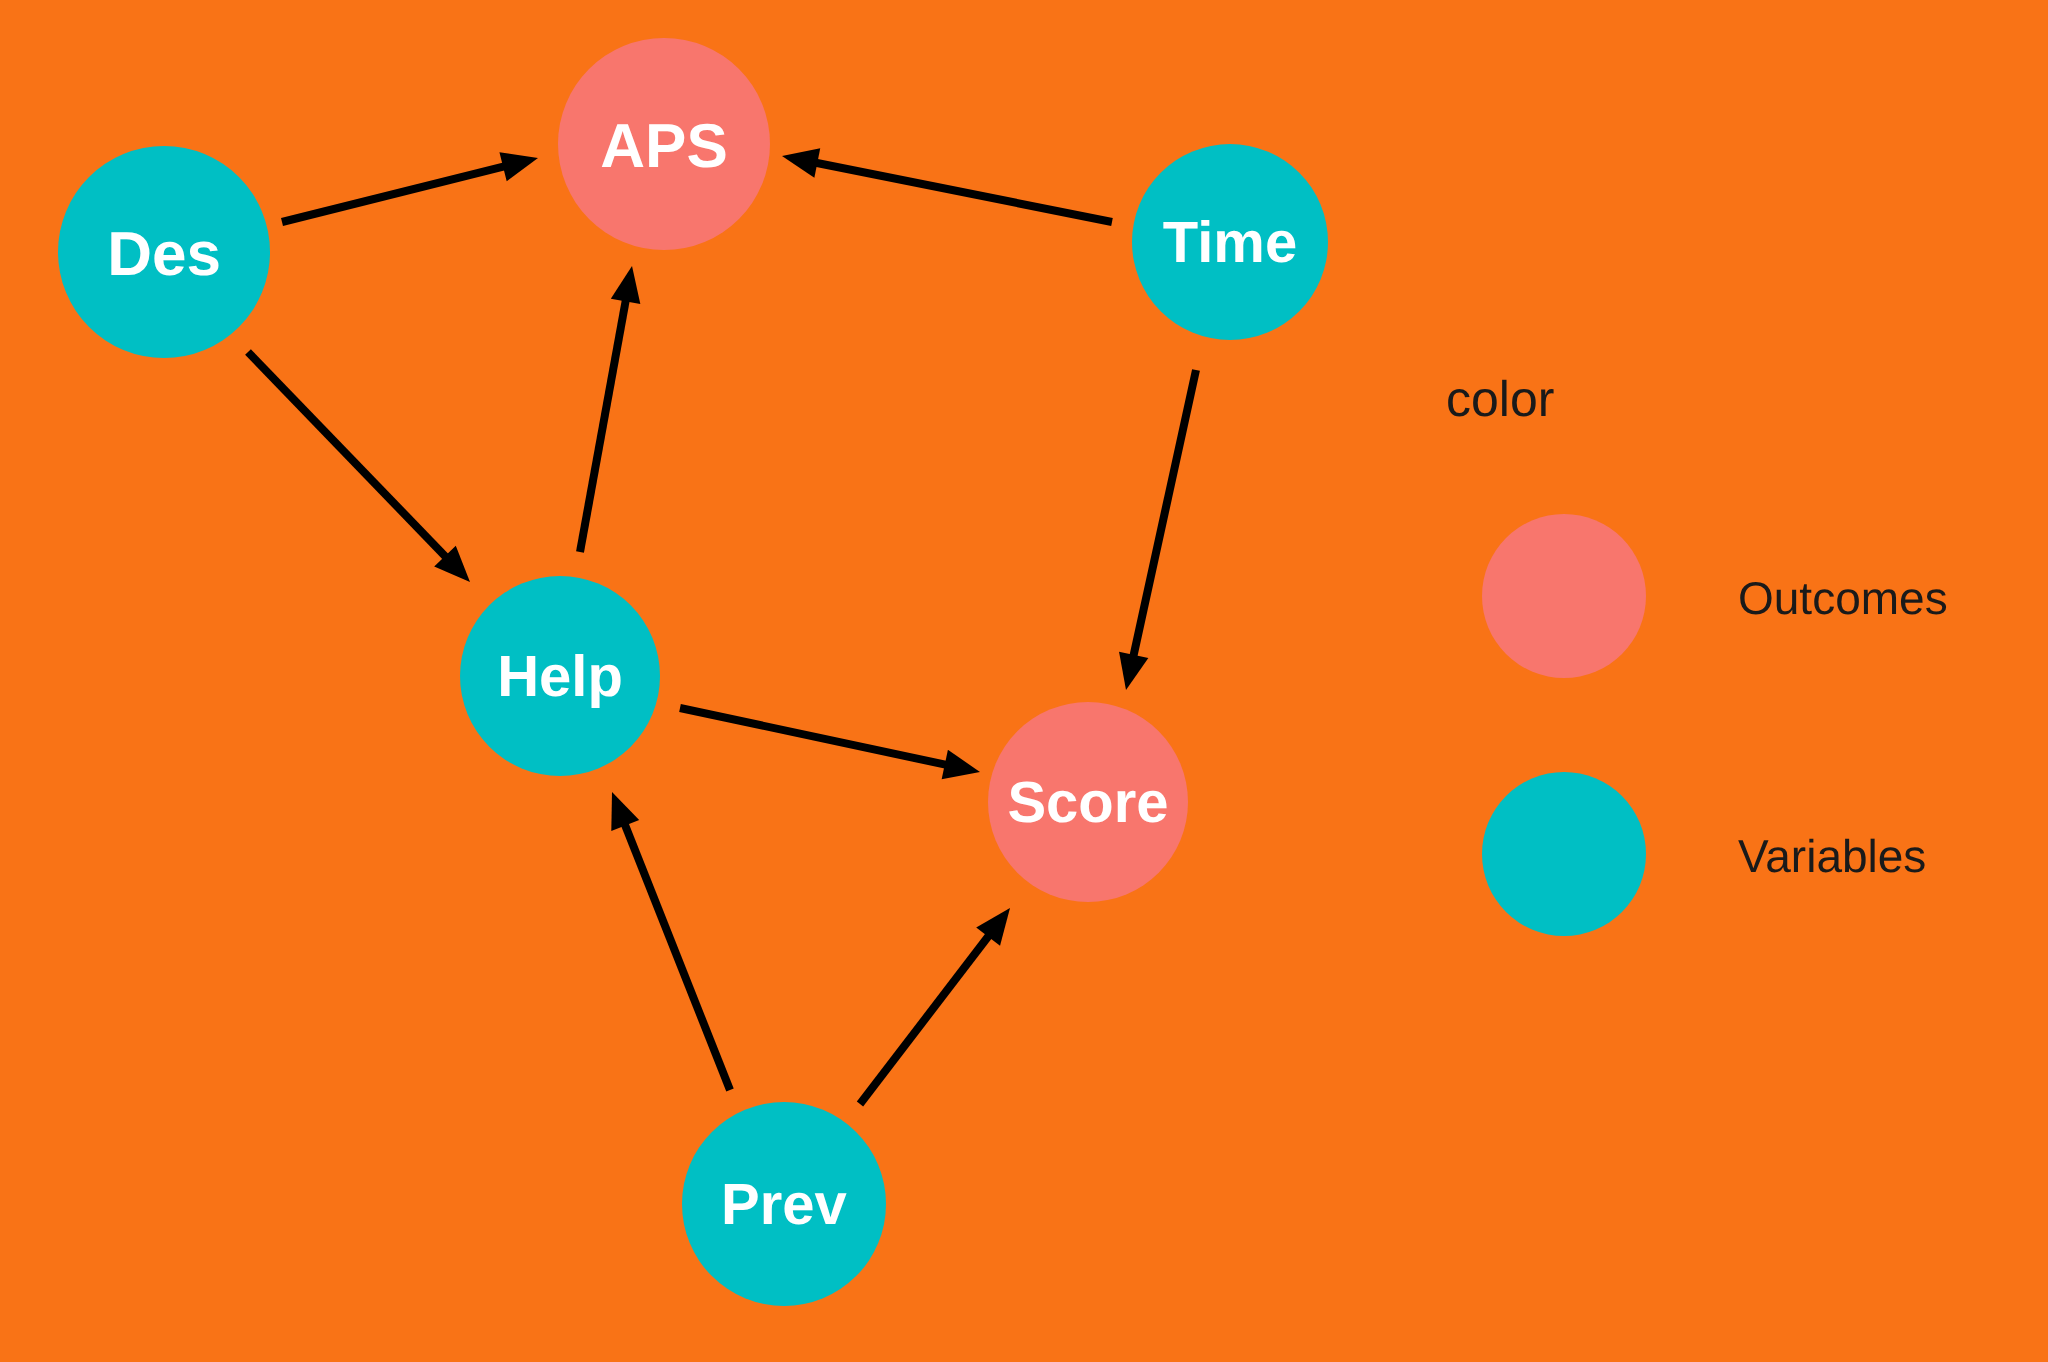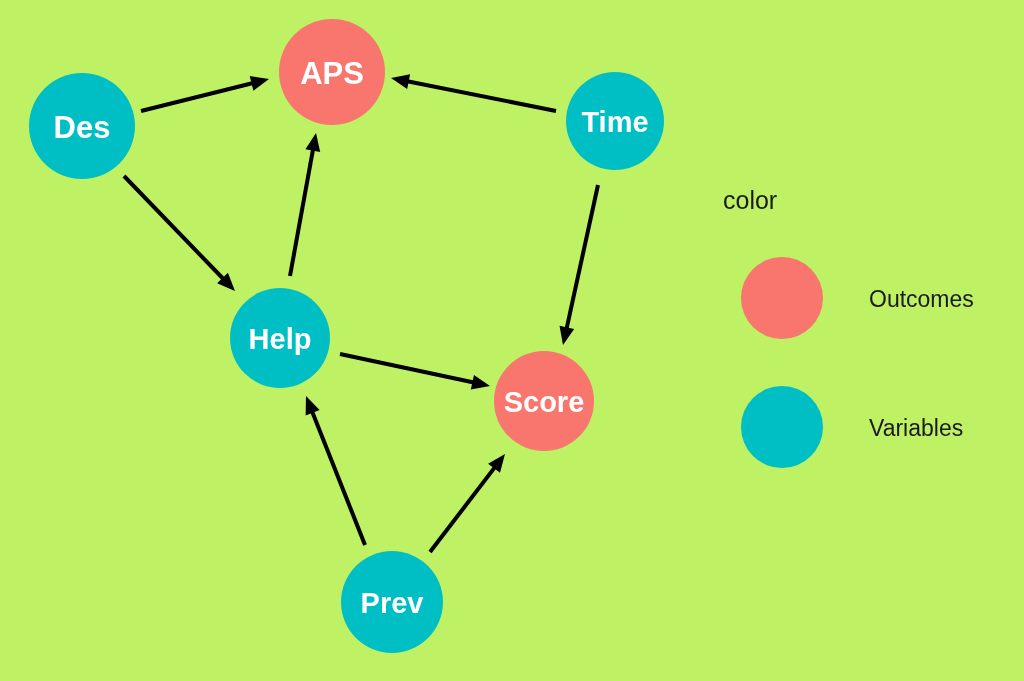--- a/index.html
+++ b/index.html
@@ -17,7 +17,7 @@
     position: relative;
     width: 1024px;
     height: 681px;
-    background: #bef264;
+    background: #f97316;
   }
   #graph-svg {
     position: absolute;

